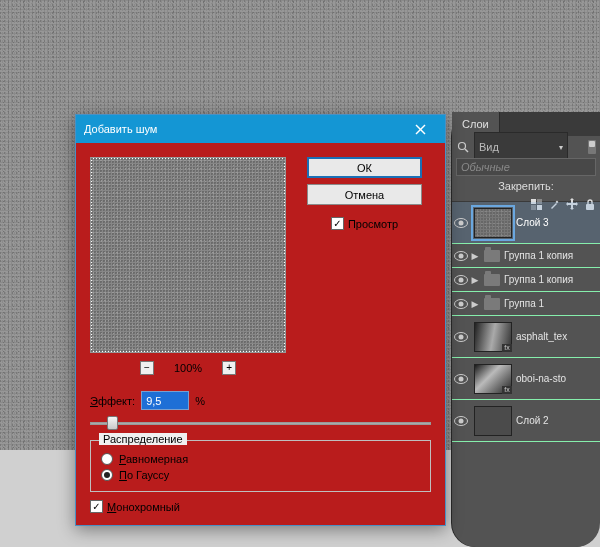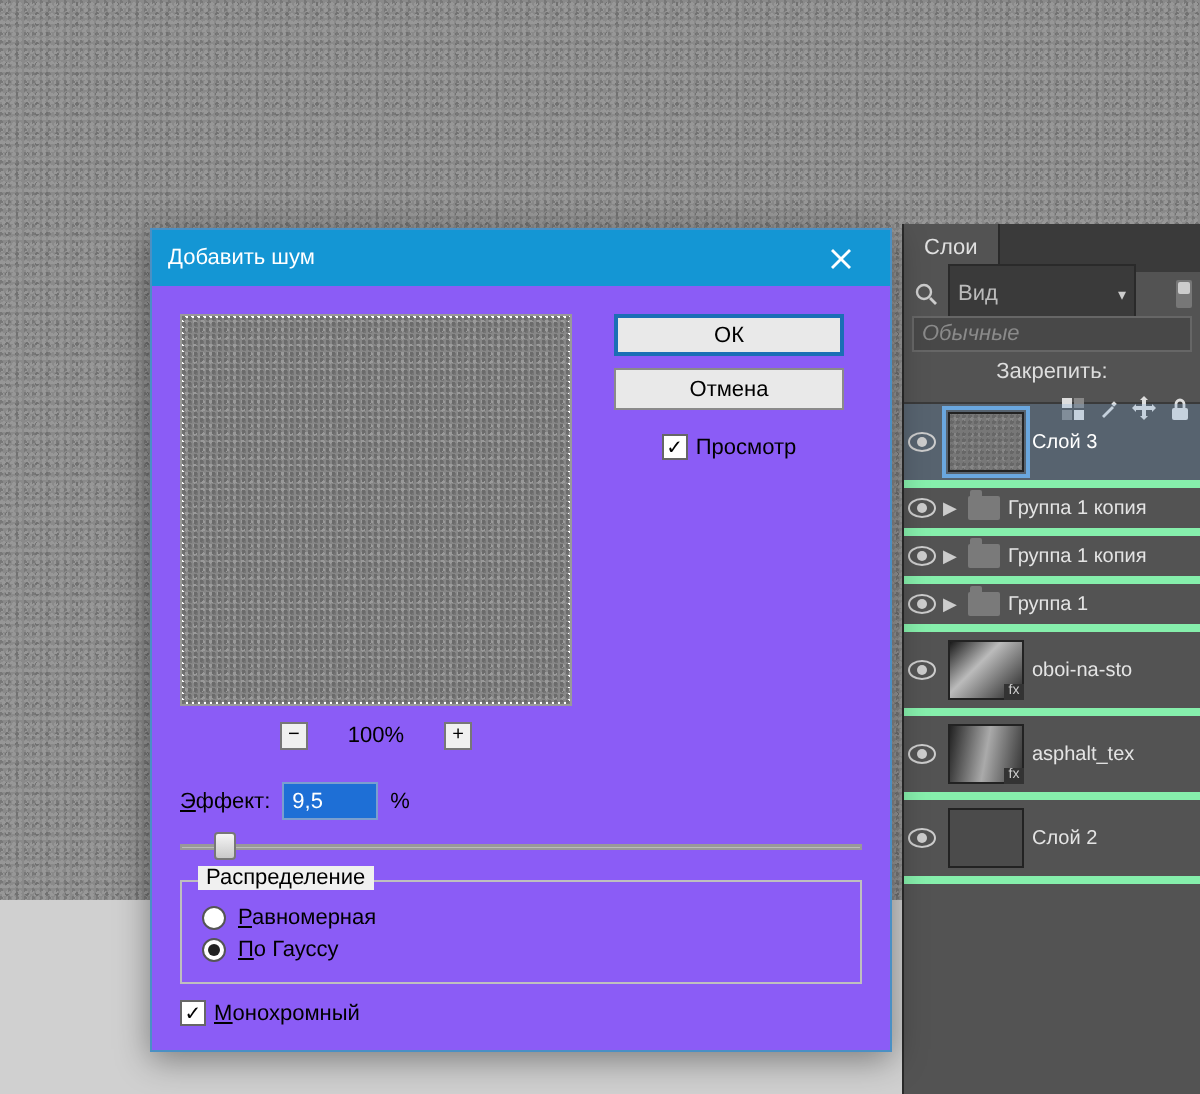--- a/index.html
+++ b/index.html
@@ -62,7 +62,7 @@
 .empty-eye { width:18px; height:14px; border:1px solid #666; margin-left:0; flex:none; }
 
 
-.dialog { position:absolute; left:75px; top:114px; width:371px; background:#8b5cf6; box-shadow:0 4px 16px rgba(0,0,0,0.4); border:1px solid #4a90c4; }
+.dialog { position:absolute; left:75px; top:114px; width:371px; background:#b91c1c; box-shadow:0 4px 16px rgba(0,0,0,0.4); border:1px solid #4a90c4; }
 .titlebar { height:28px; background:#1496d4; color:#fff; display:flex; align-items:center; padding:0 8px; font-size:12px; }
 .titlebar .title { flex:1; }
 .close-btn { width:34px; height:22px; display:flex; align-items:center; justify-content:center; color:#fff; font-size:14px; cursor:pointer; }

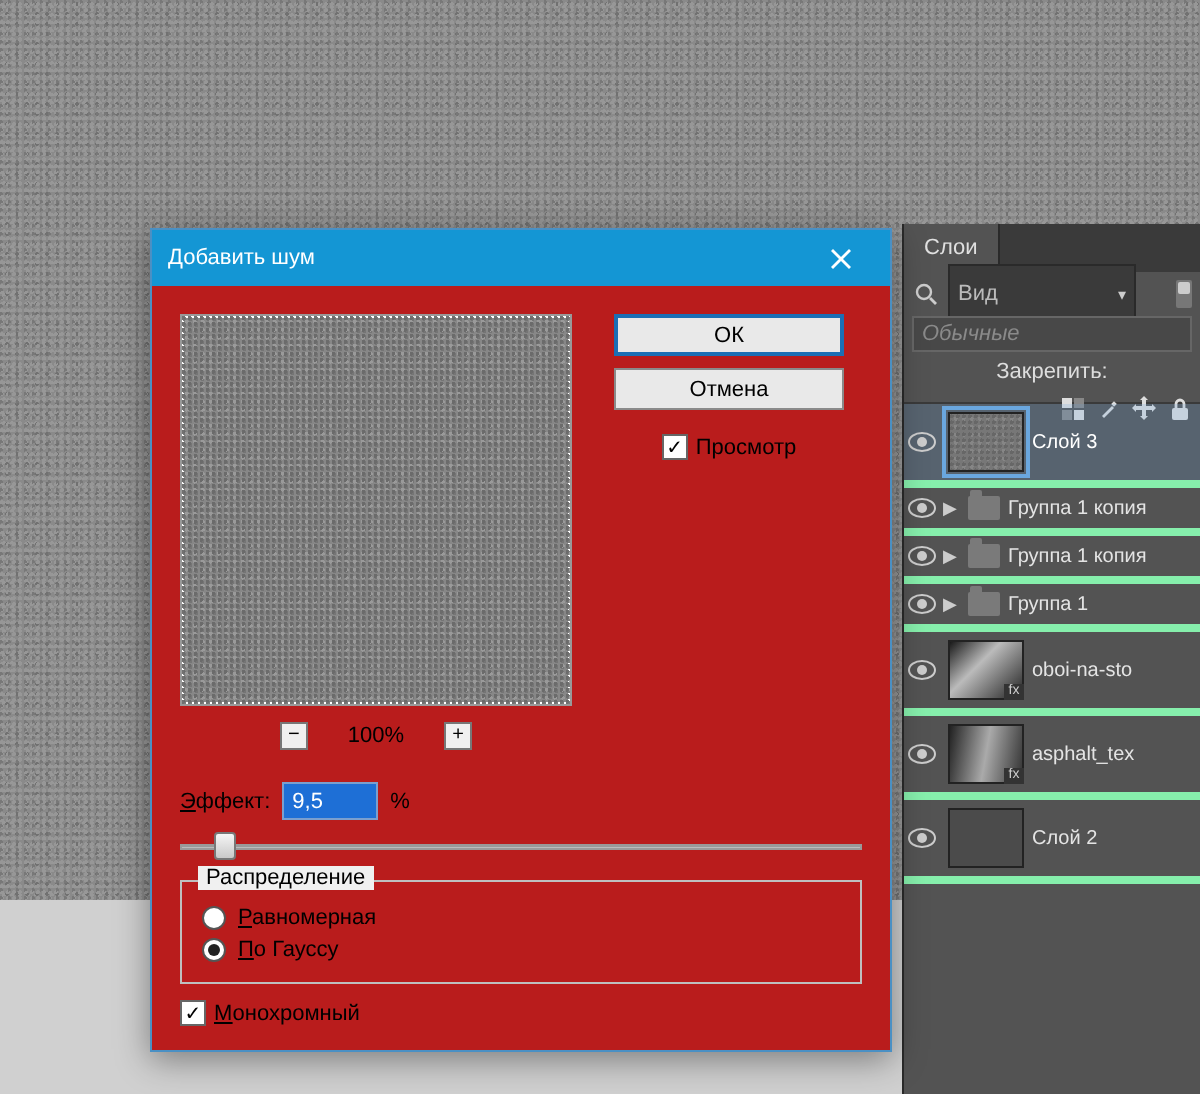--- a/index.html
+++ b/index.html
@@ -19,7 +19,7 @@
 }
 
 
-.layers-panel { position:absolute; right:0; top:112px; width:148px; height:435px; background:#535353; color:#ddd; box-shadow:-1px 0 0 #2a2a2a; }
+.layers-panel { position:absolute; right:0; top:112px; width:148px; height:435px; background:#535353; color:#ddd; box-shadow:-1px 0 0 #2a2a2a;border-radius:24px; }
 .tab-bar { height:24px; background:#3a3a3a; display:flex; }
 .tab { height:24px; padding:0 10px; line-height:24px; background:#535353; color:#e0e0e0; border-right:1px solid #2a2a2a; }
 .search-row { display:flex; align-items:center; height:22px; padding:2px 4px; gap:4px; }

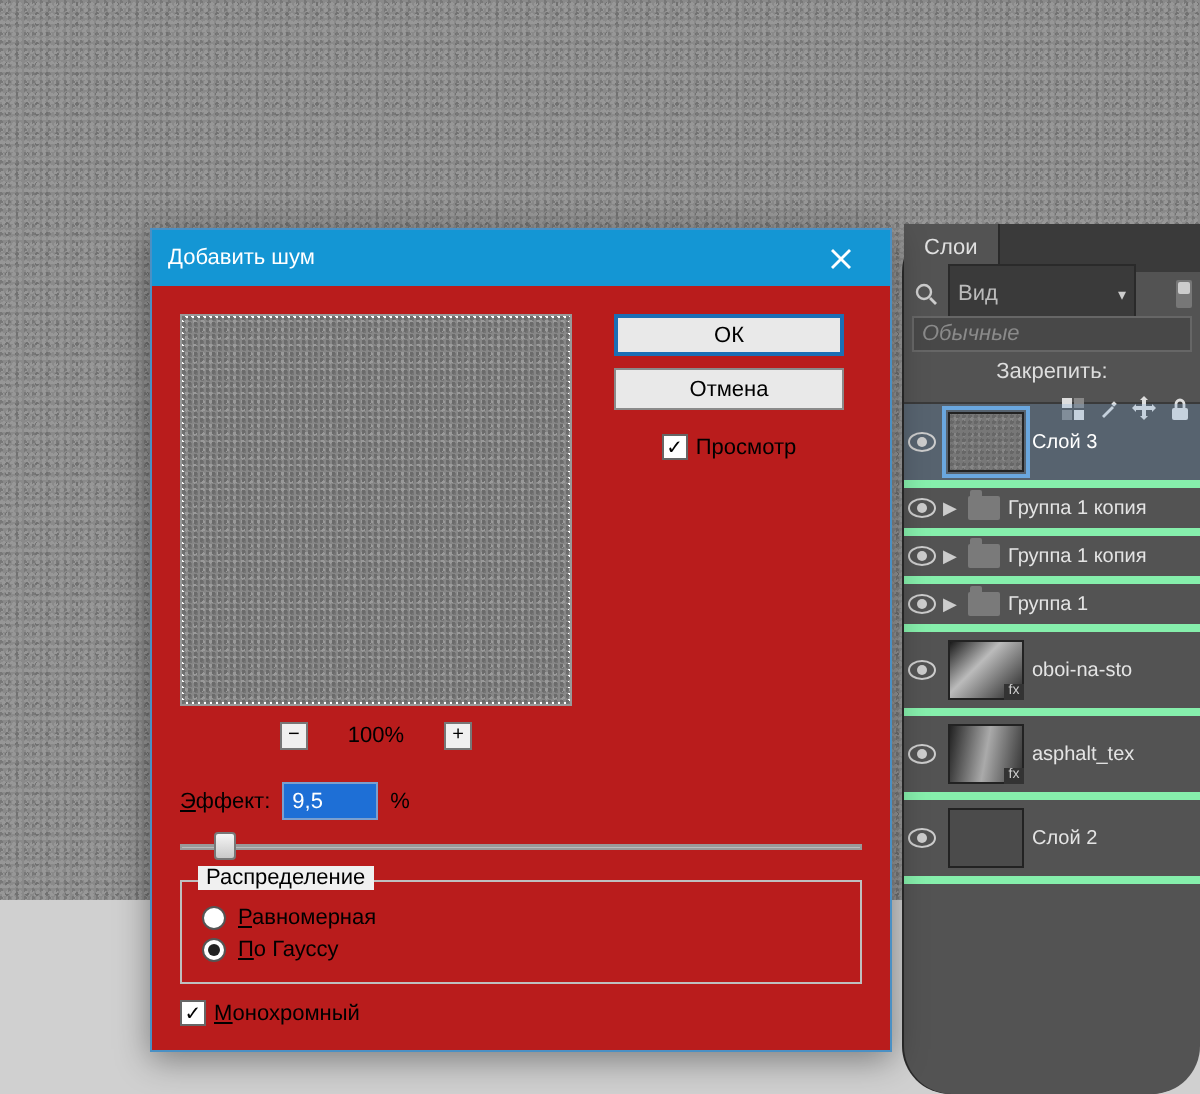--- a/index.html
+++ b/index.html
@@ -36,7 +36,7 @@
 .lock-ic { width:12px; height:12px; display:flex; align-items:center; justify-content:center; color:#ddd; font-size:11px; }
 
 .layer-list { display:flex; flex-direction:column; }
-.layer-row { display:flex; align-items:center; height:24px; border-bottom:4px solid #86efac; padding-right:2px; }
+.layer-row { display:flex; align-items:center; height:24px; border-bottom:1px solid #86efac; padding-right:2px; }
 .layer-row.tall { height:42px; }
 .eye { width:18px; display:flex; align-items:center; justify-content:center; color:#ccc; flex:none; }
 .arrow { width:10px; color:#ccc; flex:none; text-align:center; font-size:9px; }

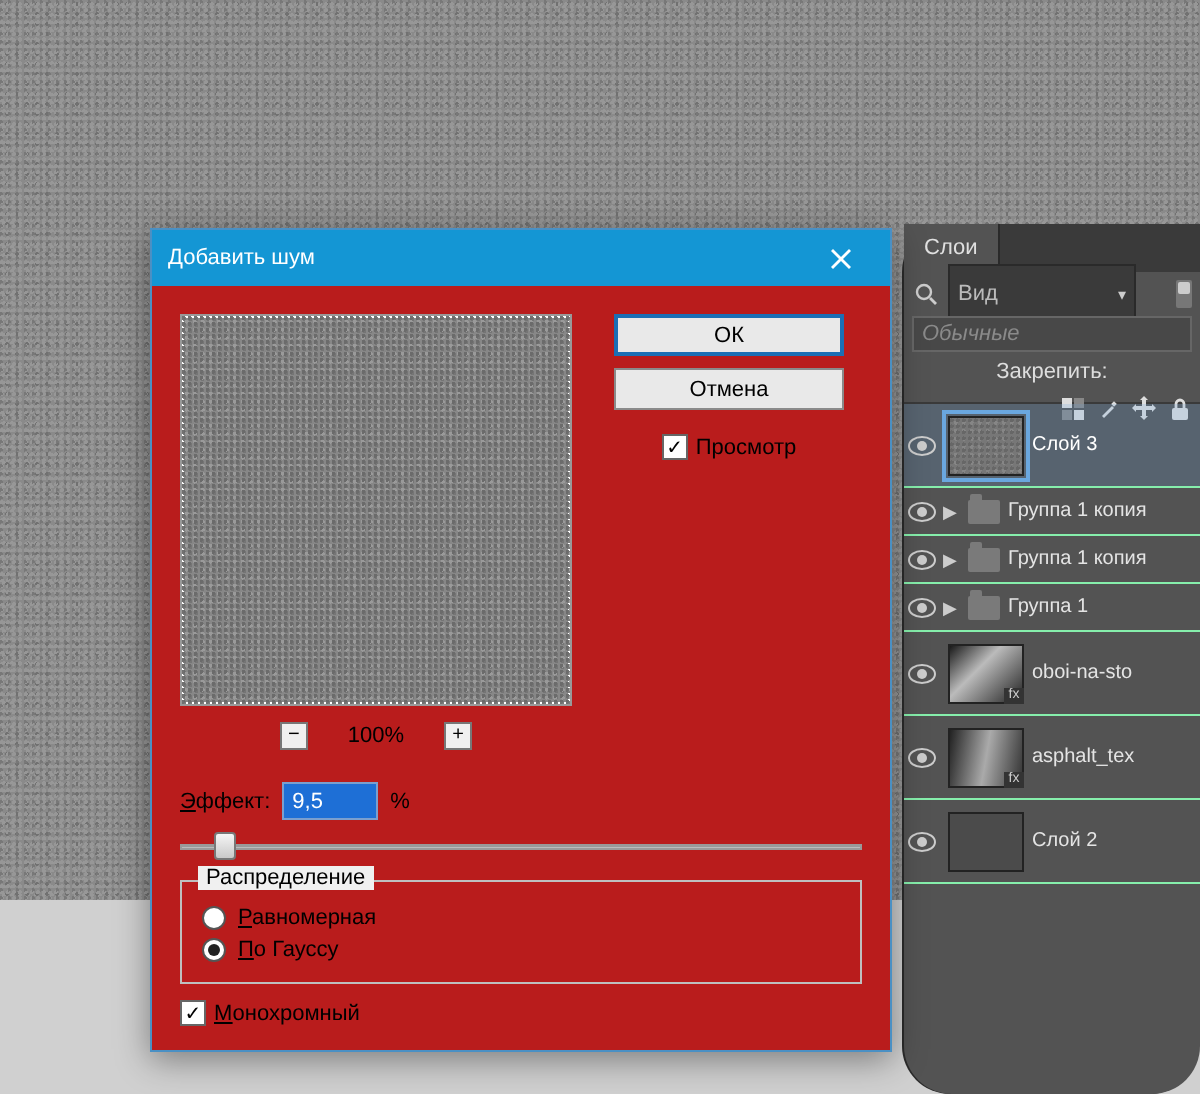--- a/index.html
+++ b/index.html
@@ -220,22 +220,22 @@
             <circle cx="7" cy="5" r="2.5" fill="#ccc"></circle>
           </svg>
         </div>
+      <div class="thumb tex1">
+          <div class="fx">fx</div>
+        </div>
+      <div class="layer-name">asphalt_tex</div>
+    </div>
+    <div class="layer-row tall">
+      <div class="eye">
+          <svg width="14" height="10" viewBox="0 0 14 10">
+            <ellipse cx="7" cy="5" rx="6.5" ry="4.5" fill="none" stroke="#ccc"></ellipse>
+            <circle cx="7" cy="5" r="2.5" fill="#ccc"></circle>
+          </svg>
+        </div>
       <div class="thumb tex2">
           <div class="fx">fx</div>
         </div>
       <div class="layer-name">oboi-na-sto</div>
-    </div>
-    <div class="layer-row tall">
-      <div class="eye">
-          <svg width="14" height="10" viewBox="0 0 14 10">
-            <ellipse cx="7" cy="5" rx="6.5" ry="4.5" fill="none" stroke="#ccc"></ellipse>
-            <circle cx="7" cy="5" r="2.5" fill="#ccc"></circle>
-          </svg>
-        </div>
-      <div class="thumb tex1">
-          <div class="fx">fx</div>
-        </div>
-      <div class="layer-name">asphalt_tex</div>
     </div>
     <div class="layer-row tall">
       <div class="eye">

